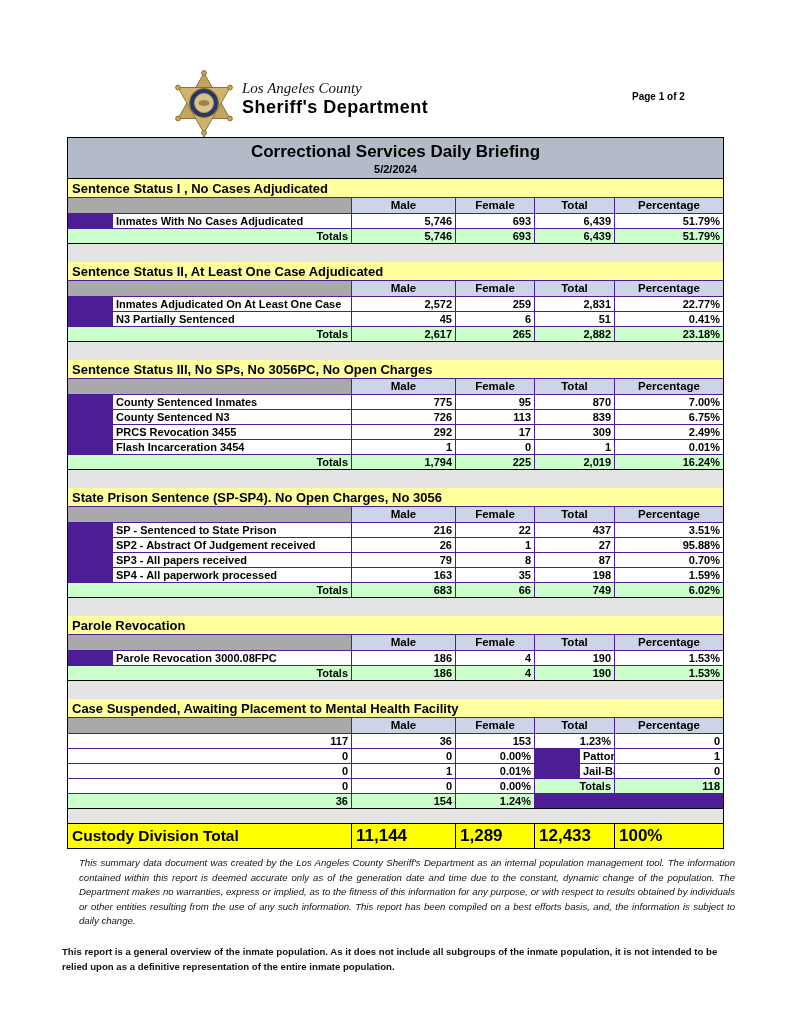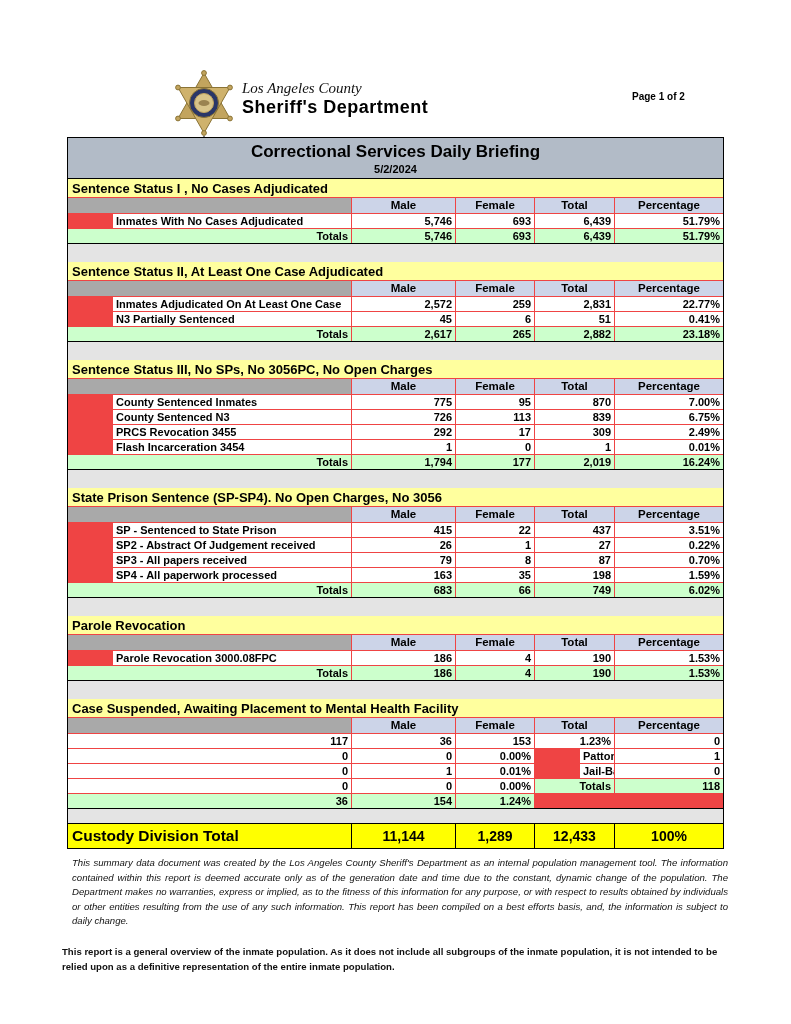--- a/index.html
+++ b/index.html
@@ -21,7 +21,7 @@
   .titlebar .rpt-date { font-size: 11px; font-weight: bold; line-height: 14px; }
 
   .section { display: grid; grid-template-columns: 283px 103px 78px 79px 1fr; gap: 1px;
-    background: #ef4444; border-bottom: 1px solid #000; }
+    background: #4c1d95; border-bottom: 1px solid #000; }
   .sec-title { grid-column: 1 / -1; background: #ffff9e; font-size: 13px; font-weight: bold;
     line-height: 17px; padding: 1px 4px 0 4px; white-space: nowrap; overflow: hidden; }
   .cell { background: #fff; font-size: 11px; font-weight: bold; line-height: 14px;

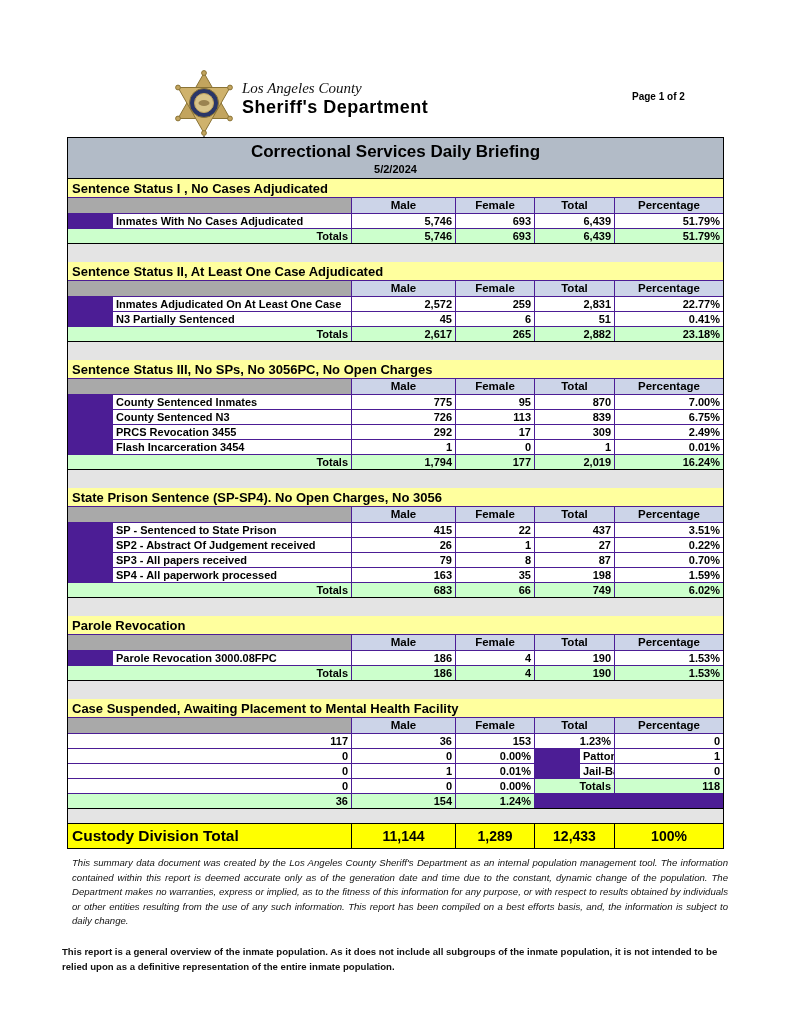--- a/index.html
+++ b/index.html
@@ -157,7 +157,7 @@
         <div class="cell num">0.01%</div>
         <div class="cell tot lblr">Totals</div>
         <div class="cell tot num">1,794</div>
-        <div class="cell tot num">177</div>
+        <div class="cell tot num">225</div>
         <div class="cell tot num">2,019</div>
         <div class="cell tot num">16.24%</div>
       </div>

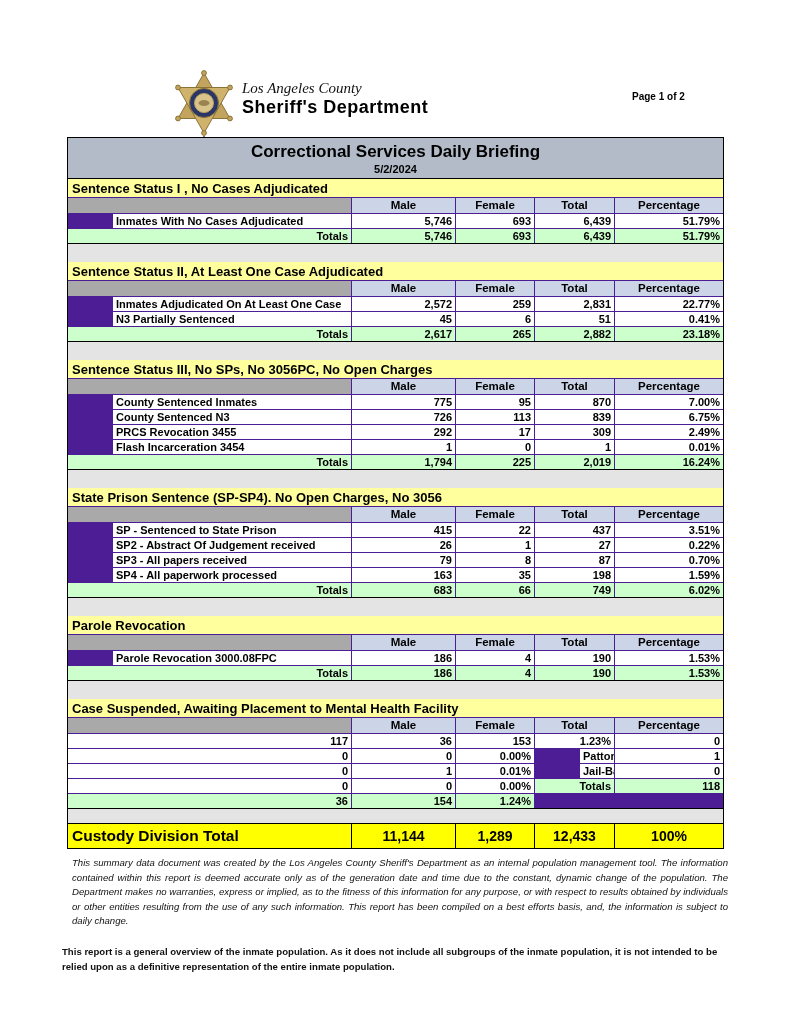--- a/index.html
+++ b/index.html
@@ -170,7 +170,7 @@
         <div class="cell hdr">Total</div>
         <div class="cell hdr">Percentage</div>
         <div class="cell lbl">SP - Sentenced to State Prison</div>
-        <div class="cell num">415</div>
+        <div class="cell num">216</div>
         <div class="cell num">22</div>
         <div class="cell num">437</div>
         <div class="cell num">3.51%</div>

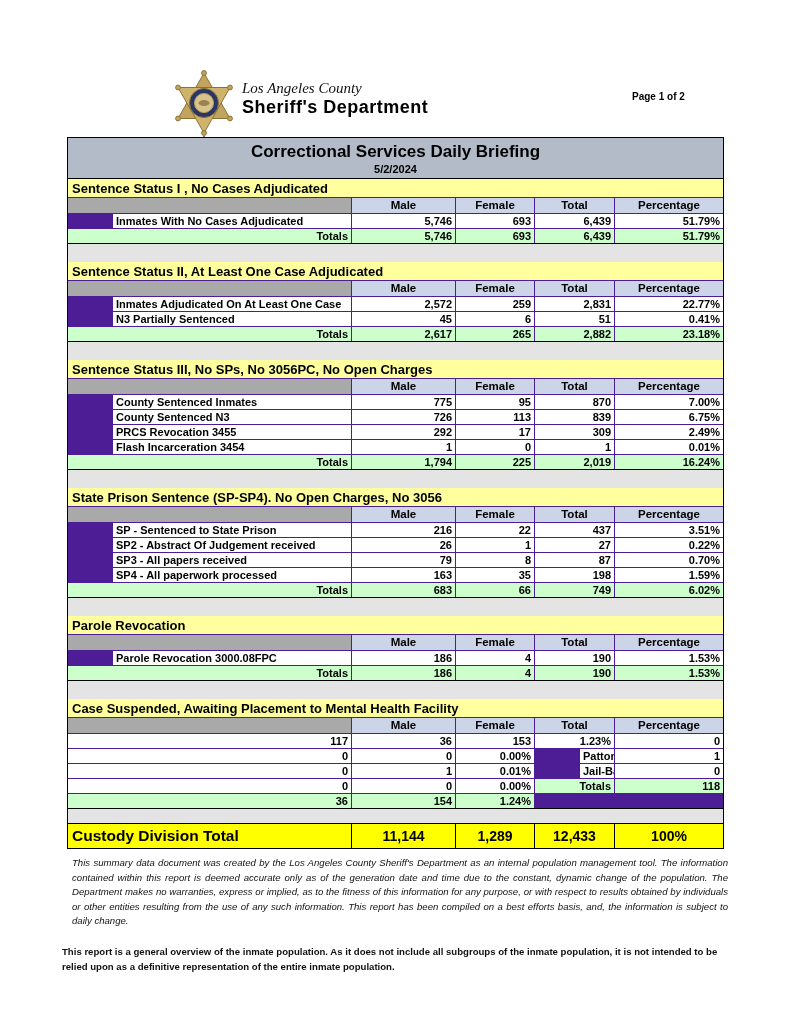--- a/index.html
+++ b/index.html
@@ -178,7 +178,7 @@
         <div class="cell num">26</div>
         <div class="cell num">1</div>
         <div class="cell num">27</div>
-        <div class="cell num">0.22%</div>
+        <div class="cell num">95.88%</div>
         <div class="cell lbl">SP3 - All papers received</div>
         <div class="cell num">79</div>
         <div class="cell num">8</div>

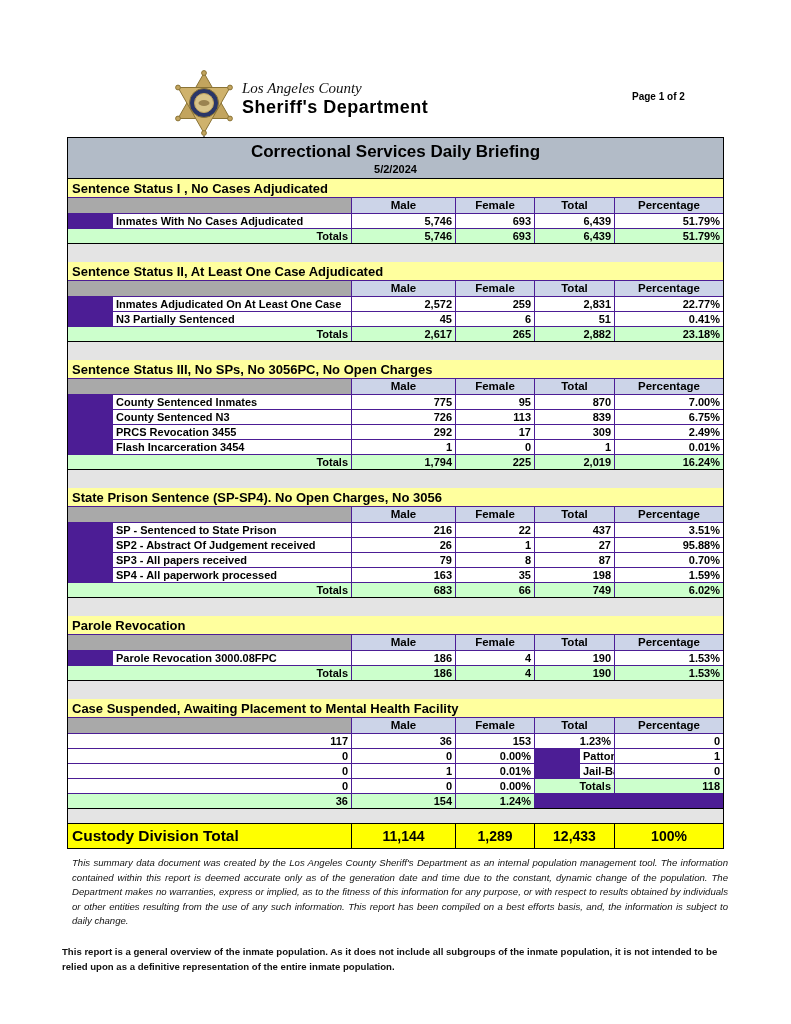--- a/index.html
+++ b/index.html
@@ -40,7 +40,7 @@
   .grand .gcell { background: #ffff00; font-weight: bold; line-height: 24px; padding: 0 4px;
     white-space: nowrap; overflow: hidden; }
   .grand .glabel { font-size: 15.5px; text-align: left; }
-  .grand .gnum { font-size: 14px; text-align: center; }
+  .grand .gnum { font-size: 17px; text-align: left; }
 
   
   .disclaimer { position: absolute; left: 72px; top: 856px; width: 656px;

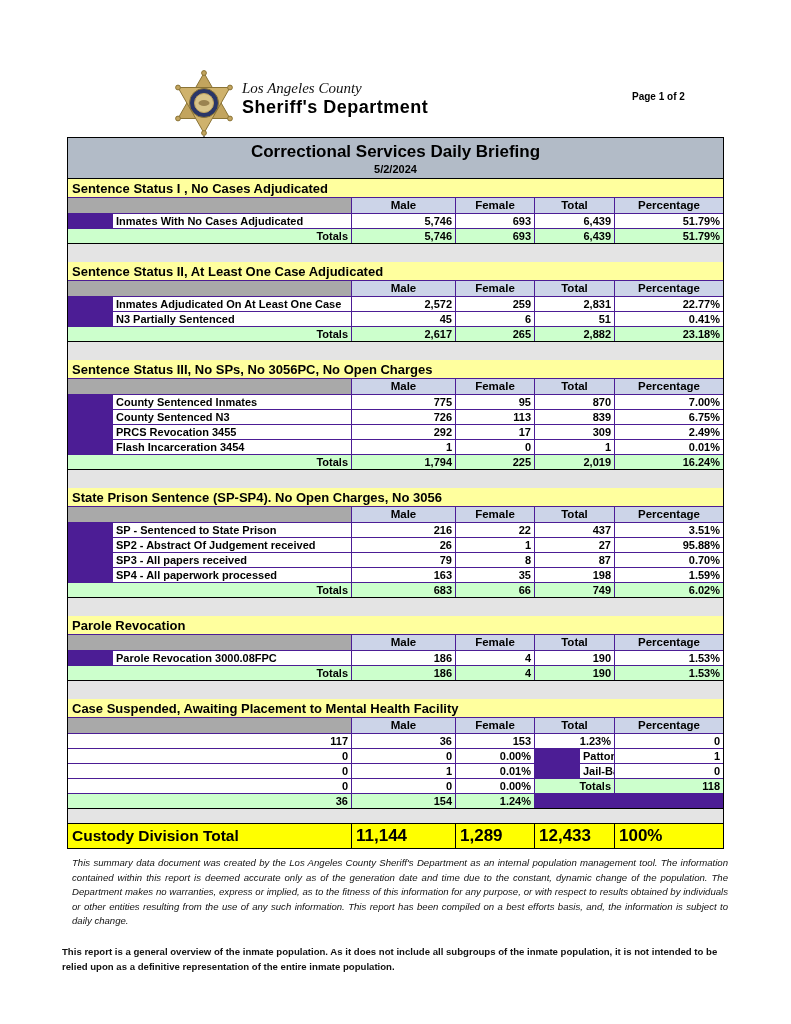--- a/index.html
+++ b/index.html
@@ -43,7 +43,7 @@
   .grand .gnum { font-size: 17px; text-align: left; }
 
   
-  .disclaimer { position: absolute; left: 72px; top: 856px; width: 656px;
+  .disclaimer { position: absolute; left: 79px; top: 856px; width: 656px;
     font-size: 9.6px; font-style: italic; font-weight: normal; line-height: 14.5px;
     text-align: justify; color: #111; }
   .footnote { position: absolute; left: 62px; top: 944px; width: 670px;

